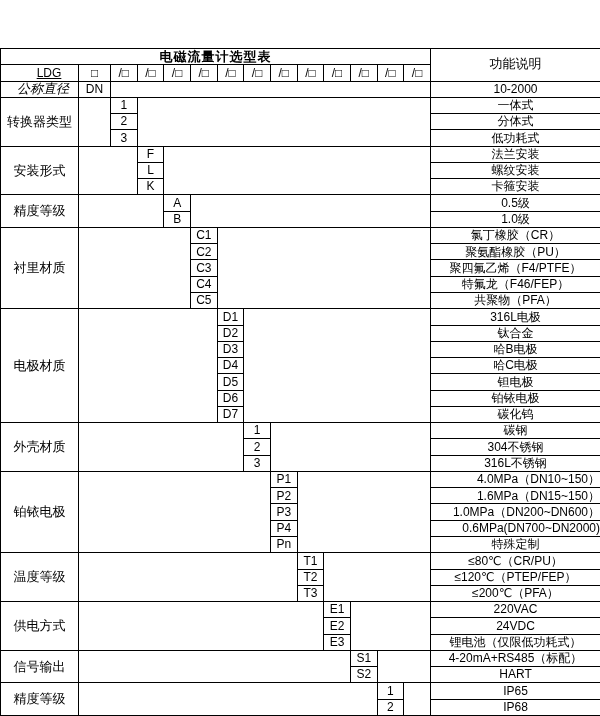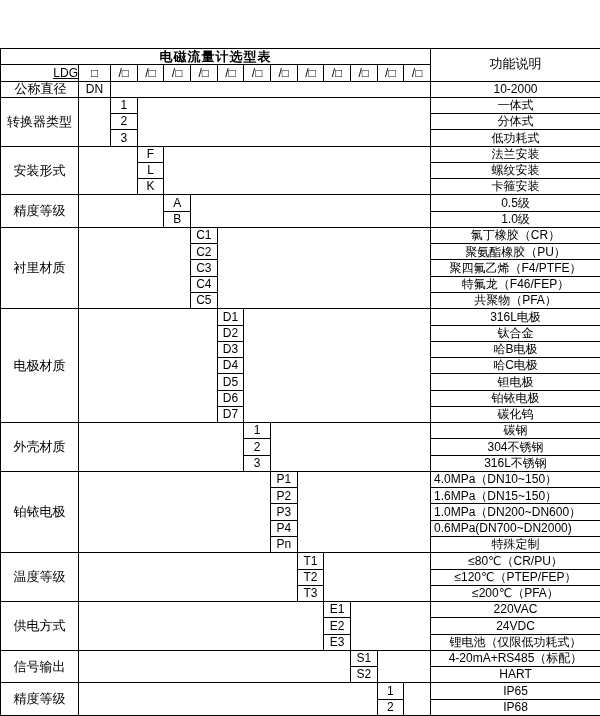--- a/index.html
+++ b/index.html
@@ -26,7 +26,7 @@
   td.func-header{font-size:13px;font-family:Liberation Mono, monospace;}
   td.label{font-size:13px;}
   td.label.left{text-align:center;padding-left:2px;}
-  td.model-prefix{text-align:right;padding-left:19px;text-decoration:underline;}
+  td.model-prefix{text-align:center;padding-left:19px;text-decoration:underline;}
   td.desc.left{text-align:left;padding-left:3px;}
   td.code{font-size:12px;}
 </style>

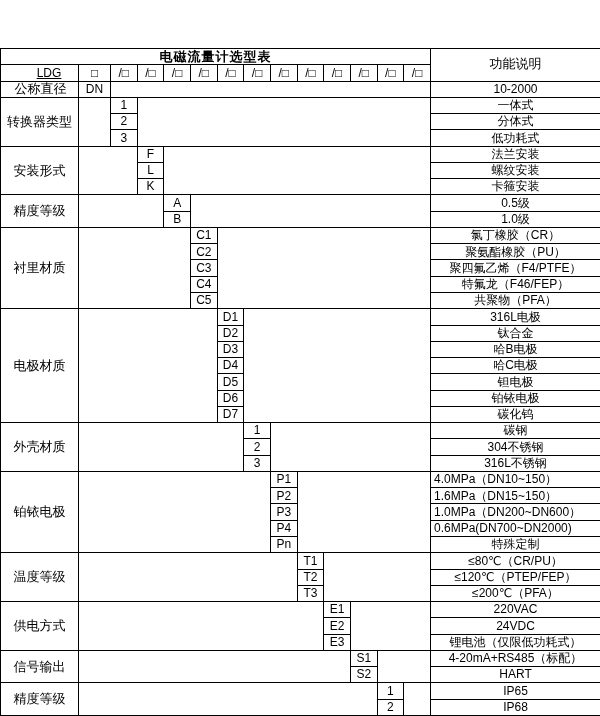--- a/index.html
+++ b/index.html
@@ -25,7 +25,7 @@
   td.title-cell{font-size:13px;font-weight:bold;letter-spacing:1px;}
   td.func-header{font-size:13px;font-family:Liberation Mono, monospace;}
   td.label{font-size:13px;}
-  td.label.left{text-align:center;padding-left:2px;}
+  td.label.left{text-align:left;padding-left:16px;font-style:italic;}
   td.model-prefix{text-align:center;padding-left:19px;text-decoration:underline;}
   td.desc.left{text-align:left;padding-left:3px;}
   td.code{font-size:12px;}

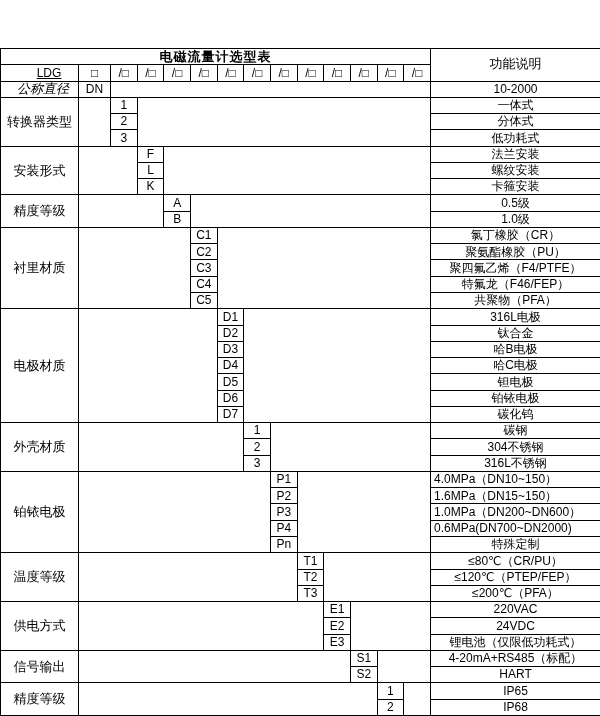--- a/index.html
+++ b/index.html
@@ -27,7 +27,7 @@
   td.label{font-size:13px;}
   td.label.left{text-align:left;padding-left:16px;font-style:italic;}
   td.model-prefix{text-align:center;padding-left:19px;text-decoration:underline;}
-  td.desc.left{text-align:left;padding-left:3px;}
+  td.desc.left{text-align:right;padding-left:3px;}
   td.code{font-size:12px;}
 </style>
 </head>

